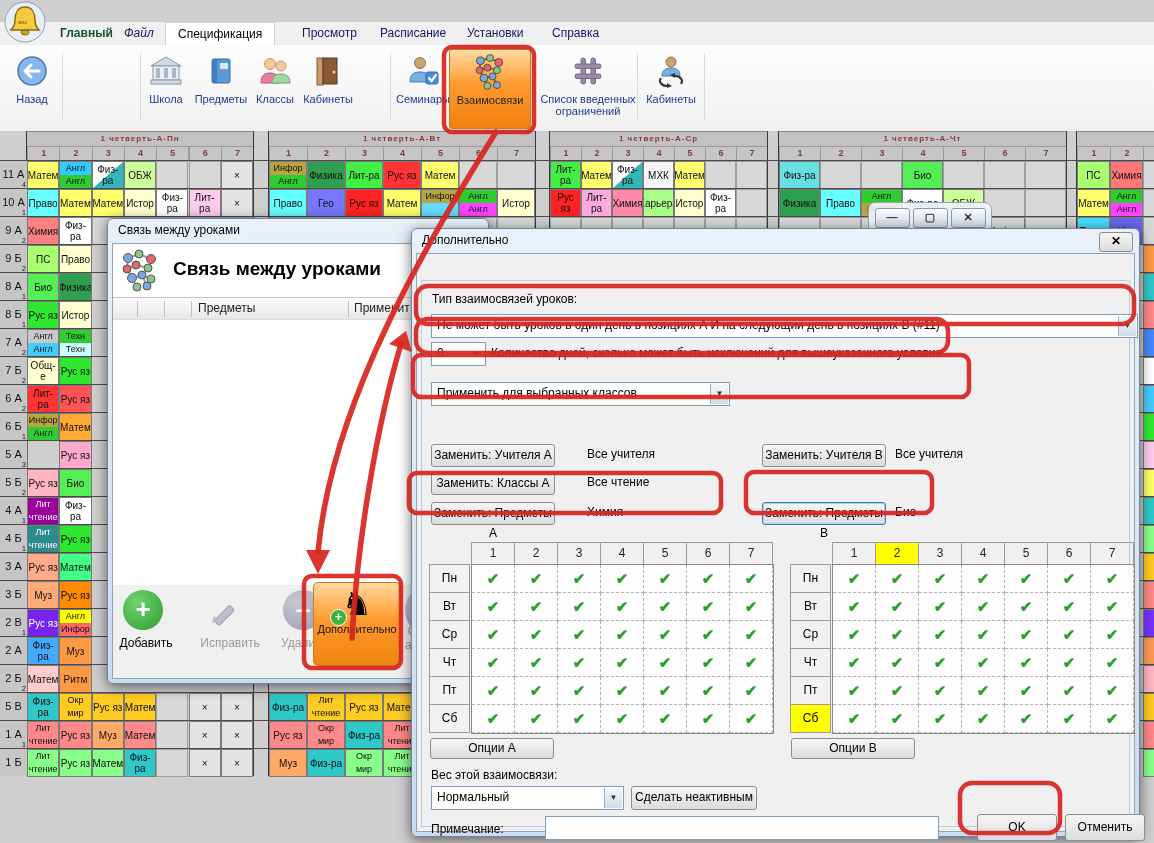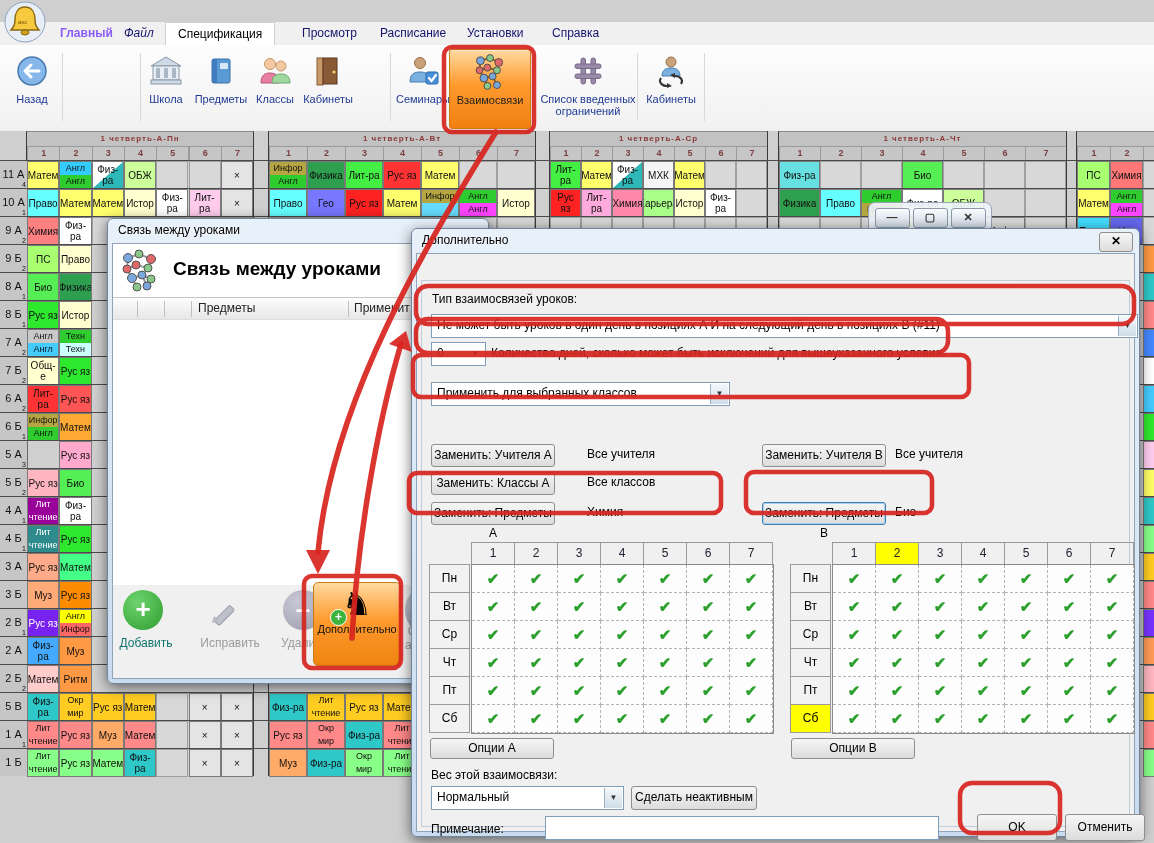--- a/index.html
+++ b/index.html
@@ -12,7 +12,7 @@
   #wintitle{position:absolute;left:0;right:0;top:3px;text-align:center;color:#fff;font-size:12px;text-shadow:0 1px 2px #123;}
   #menubar{position:absolute;left:0;top:22px;width:1154px;height:23px;background:#f0f0f0;border-bottom:1px solid #d9d9d9;}
   .menu-item{position:absolute;top:0;height:22px;line-height:22px;padding:0 12px;font-size:12px;color:#15156e;cursor:default;}
-  .menu-item.first{font-weight:bold;color:#8b5cf6;}
+  .menu-item.first{font-weight:bold;color:#14532d;}
   .menu-item.active{background:#fff;color:#000;border:1px solid #d0d0d0;border-bottom:none;}
   #applogo{position:absolute;left:3px;top:0px;width:46px;height:44px;z-index:60;}
   

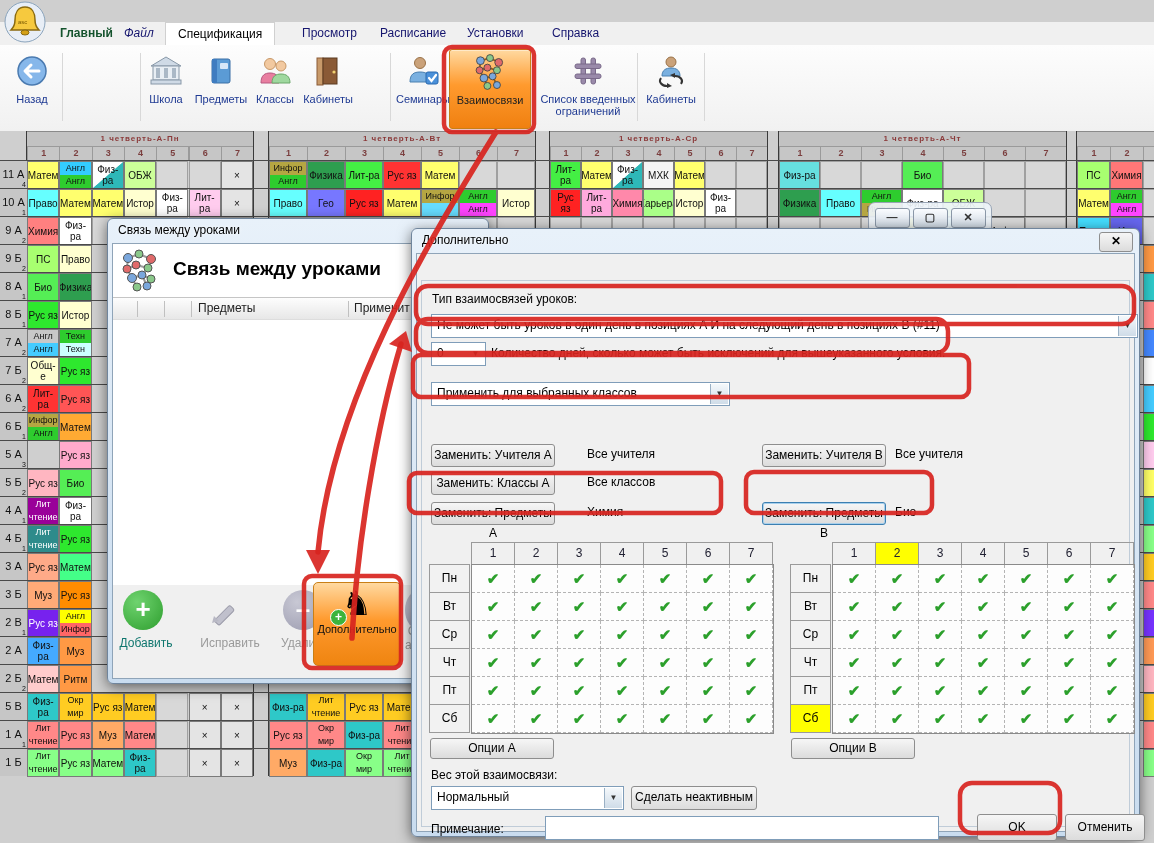--- a/index.html
+++ b/index.html
@@ -695,7 +695,7 @@
       <div class="btn" style="left:14px;top:190px;width:122px;height:21px;line-height:20px">Заменить: Учителя А</div>
       <div class="lbl" style="left:170px;top:193px">Все учителя</div>
       <div class="btn" style="left:14px;top:218px;width:122px;height:21px;line-height:20px">Заменить: Классы А</div>
-      <div class="lbl" style="left:170px;top:221px">Все классов</div>
+      <div class="lbl" style="left:170px;top:221px">Все чтение</div>
       <div class="btn" style="left:14px;top:248px;width:122px;height:21px;line-height:20px">Заменить: Предметы А</div>
       <div class="lbl" style="left:170px;top:251px">Химия</div>
 

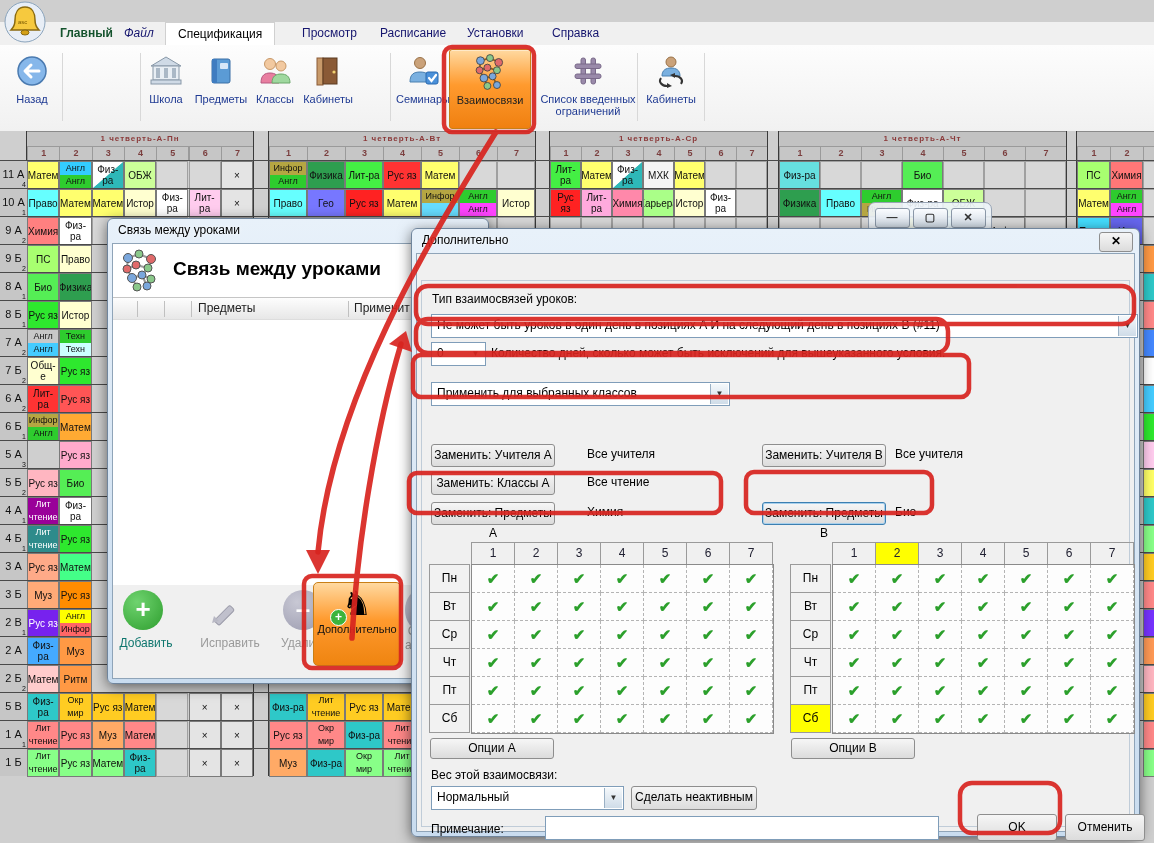--- a/index.html
+++ b/index.html
@@ -649,7 +649,7 @@
       <div id="d1-list" style="left:0;top:75px;width:370px;height:265px"></div>
 
       <div class="circle-icon" style="left:10px;top:346px;background:radial-gradient(circle at 35% 30%,#6fd36f,#2e9e2e)">+</div>
-      <div class="d1-act-label" style="left:2px;top:392px;width:62px;color:#0f766e">Добавить</div>
+      <div class="d1-act-label" style="left:2px;top:392px;width:62px;color:#000000">Добавить</div>
       <div style="position:absolute;left:92px;top:346px">
         <svg width="40" height="40" viewBox="0 0 40 40">
           <rect x="8" y="22" width="22" height="7" rx="2" transform="rotate(-45 19 25)" fill="#c0c0cc" stroke="#9a9aa8"></rect>

